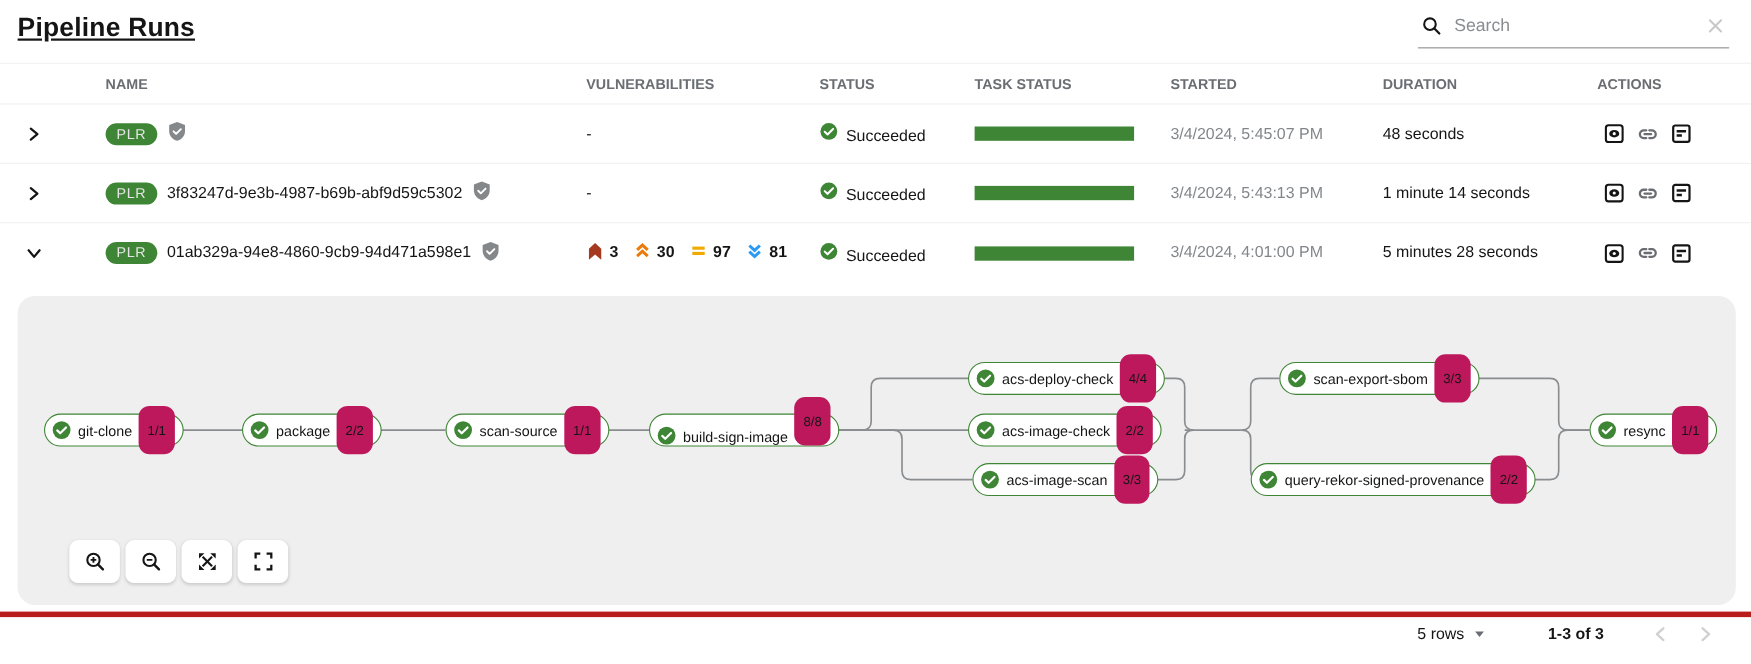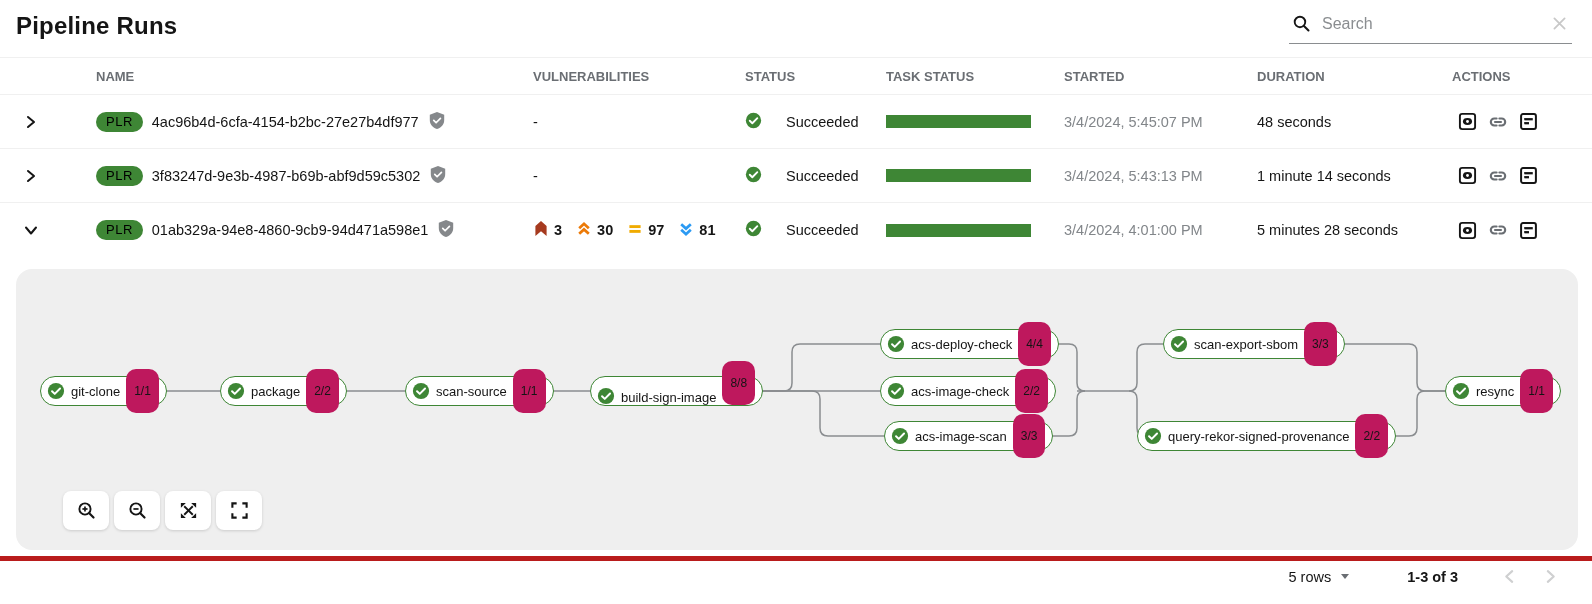--- a/index.html
+++ b/index.html
@@ -13,7 +13,7 @@
 
   
   .top { height:57px; padding:12px 16px 0 16px; position:relative; }
-  .page-title { margin:0; font-size:24px; font-weight:700; color:#151515; letter-spacing:.2px; }
+  .page-title { margin:0; font-size:24px; font-weight:700; color:#151515; letter-spacing:.2px;text-decoration:underline; }
   .search-box {
     position:absolute; top:8px; right:20px; width:283px; height:36px;
     border-bottom:1px solid #8a8d90;

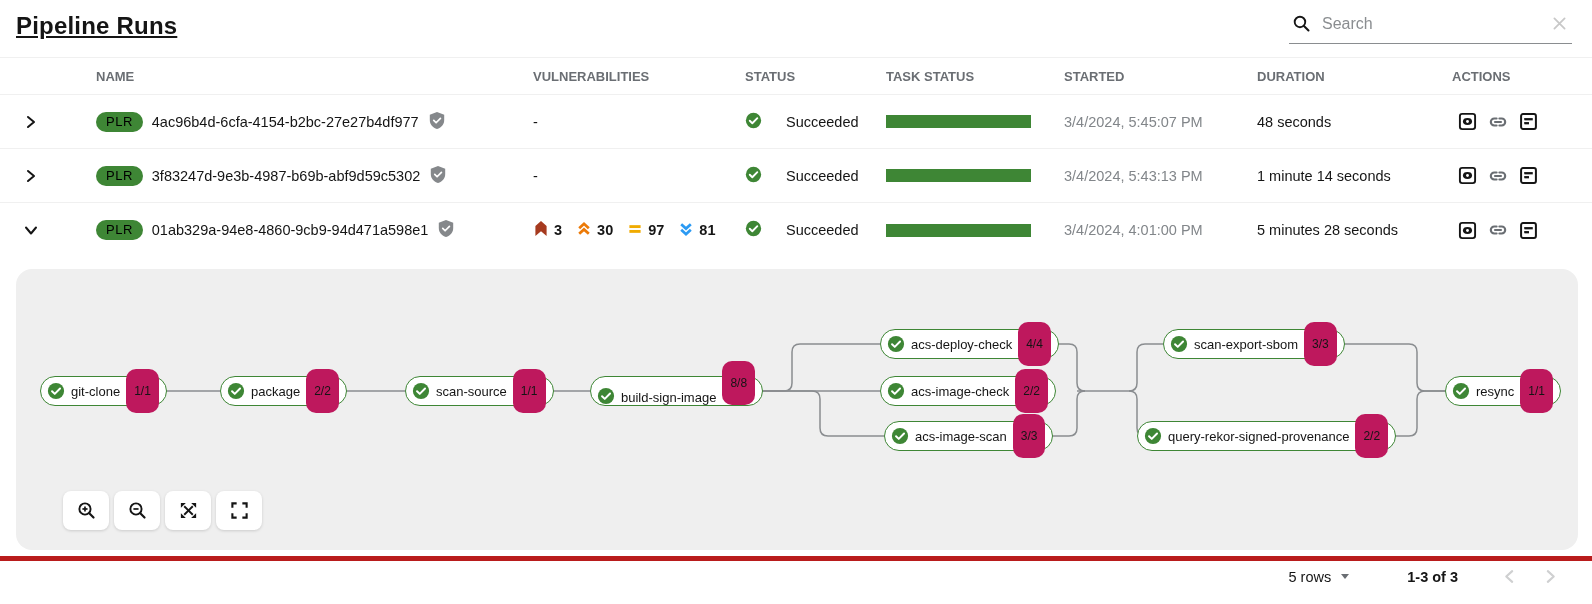--- a/index.html
+++ b/index.html
@@ -43,7 +43,7 @@
   .expand-btn { background:none; border:none; padding:2px; cursor:pointer; display:flex; }
   .c-name { gap:9px; }
   .plr-badge {
-    background:#3e8635; color:#000000; font-size:13px; font-weight:400;
+    background:#3e8635; color:#e5e5e5; font-size:13px; font-weight:400;
     padding:3px 10px 4px 10px; border-radius:12px; letter-spacing:.5px; line-height:1;
   }
   .run-name { color:#151515; text-decoration:none; cursor:pointer; }

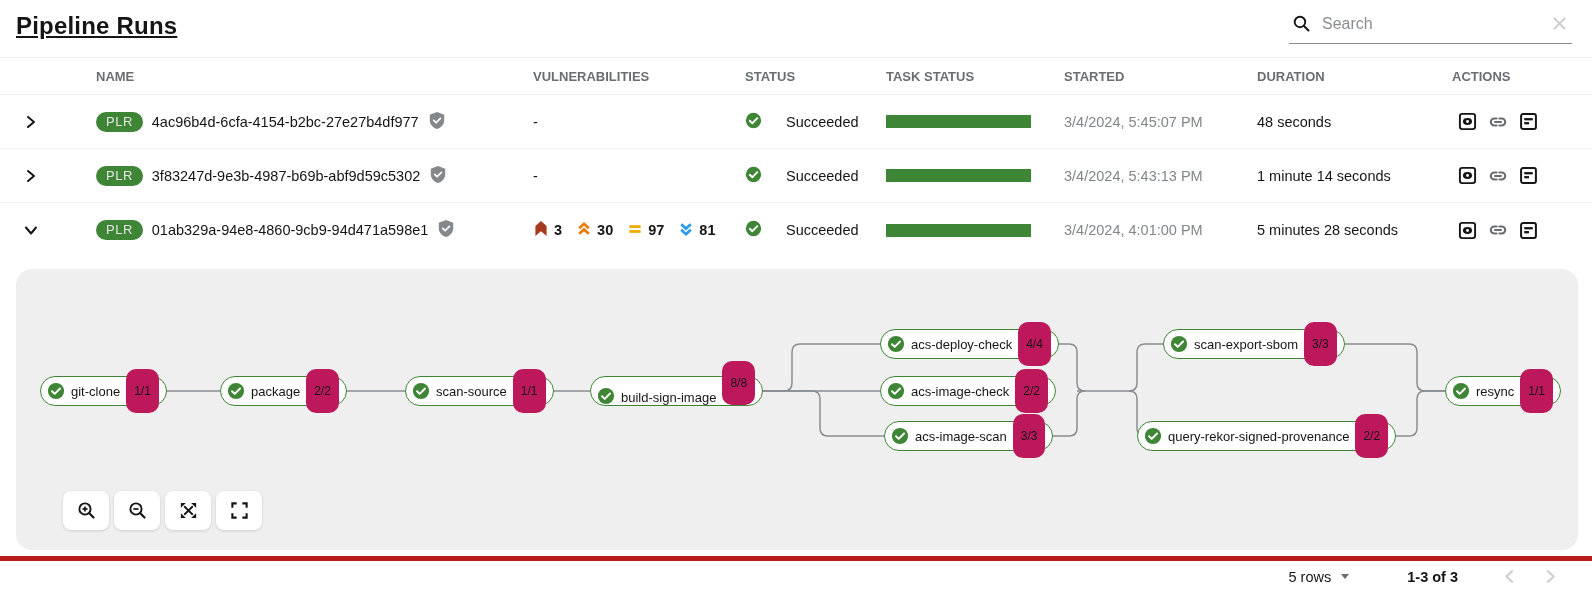--- a/index.html
+++ b/index.html
@@ -131,7 +131,6 @@
   </div>
   <div class="cell c-name">
     <span class="plr-badge">PLR</span>
-    <a class="run-name">4ac96b4d-6cfa-4154-b2bc-27e27b4df977</a>
     <span>
       <svg width="18" height="19" viewBox="0 0 20 21">
           <path d="M10 1 L18 4 V10 C18 15 14.6 18.6 10 20 C5.4 18.6 2 15 2 10 V4 Z" fill="#85888b"></path>

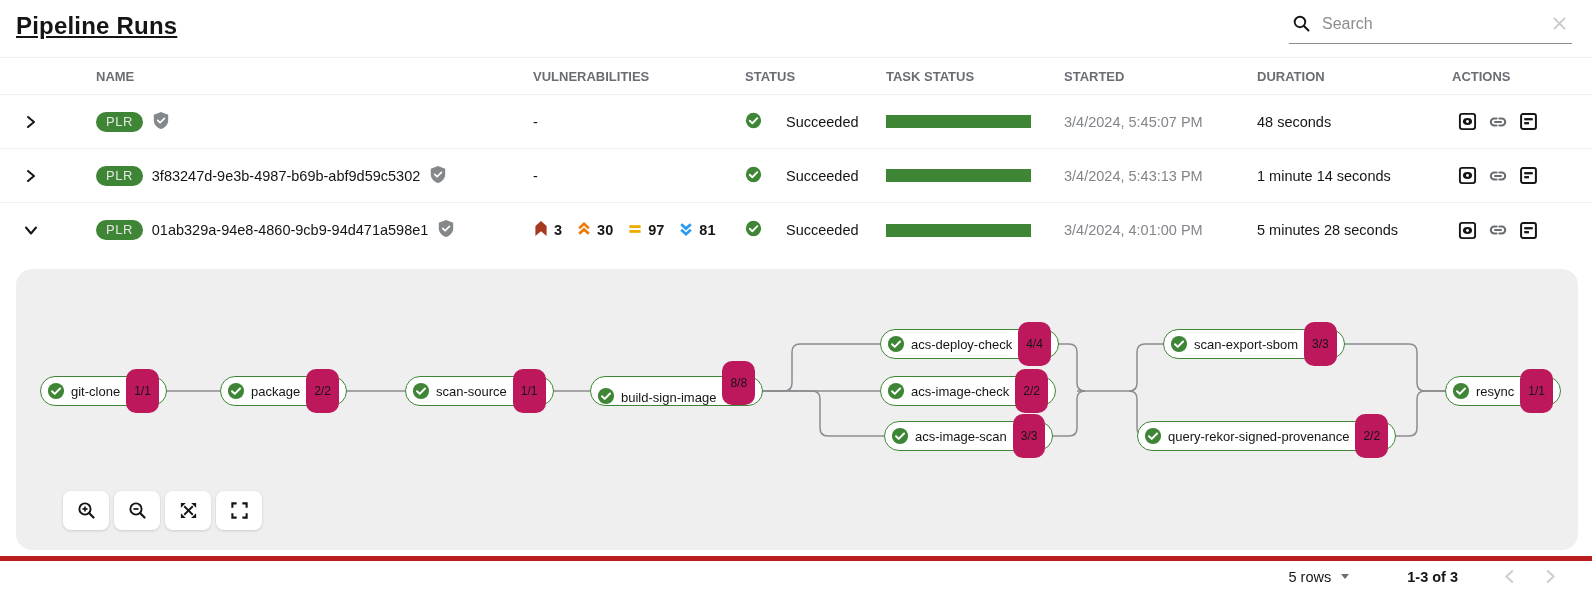--- a/index.html
+++ b/index.html
@@ -50,7 +50,7 @@
   .c-vuln { gap:14px; font-weight:700; }
   .vuln-group { display:flex; align-items:center; gap:5px; }
   .vuln-dash { font-weight:400; }
-  .c-status { gap:24px; }
+  .c-status { gap:7px;align-items:flex-end; }
   .task-bar { width:145px; height:13px; background:#3e8635; }
   .c-started { color:#82868a; }
   .c-actions { gap:11px; padding-left:6px; }

